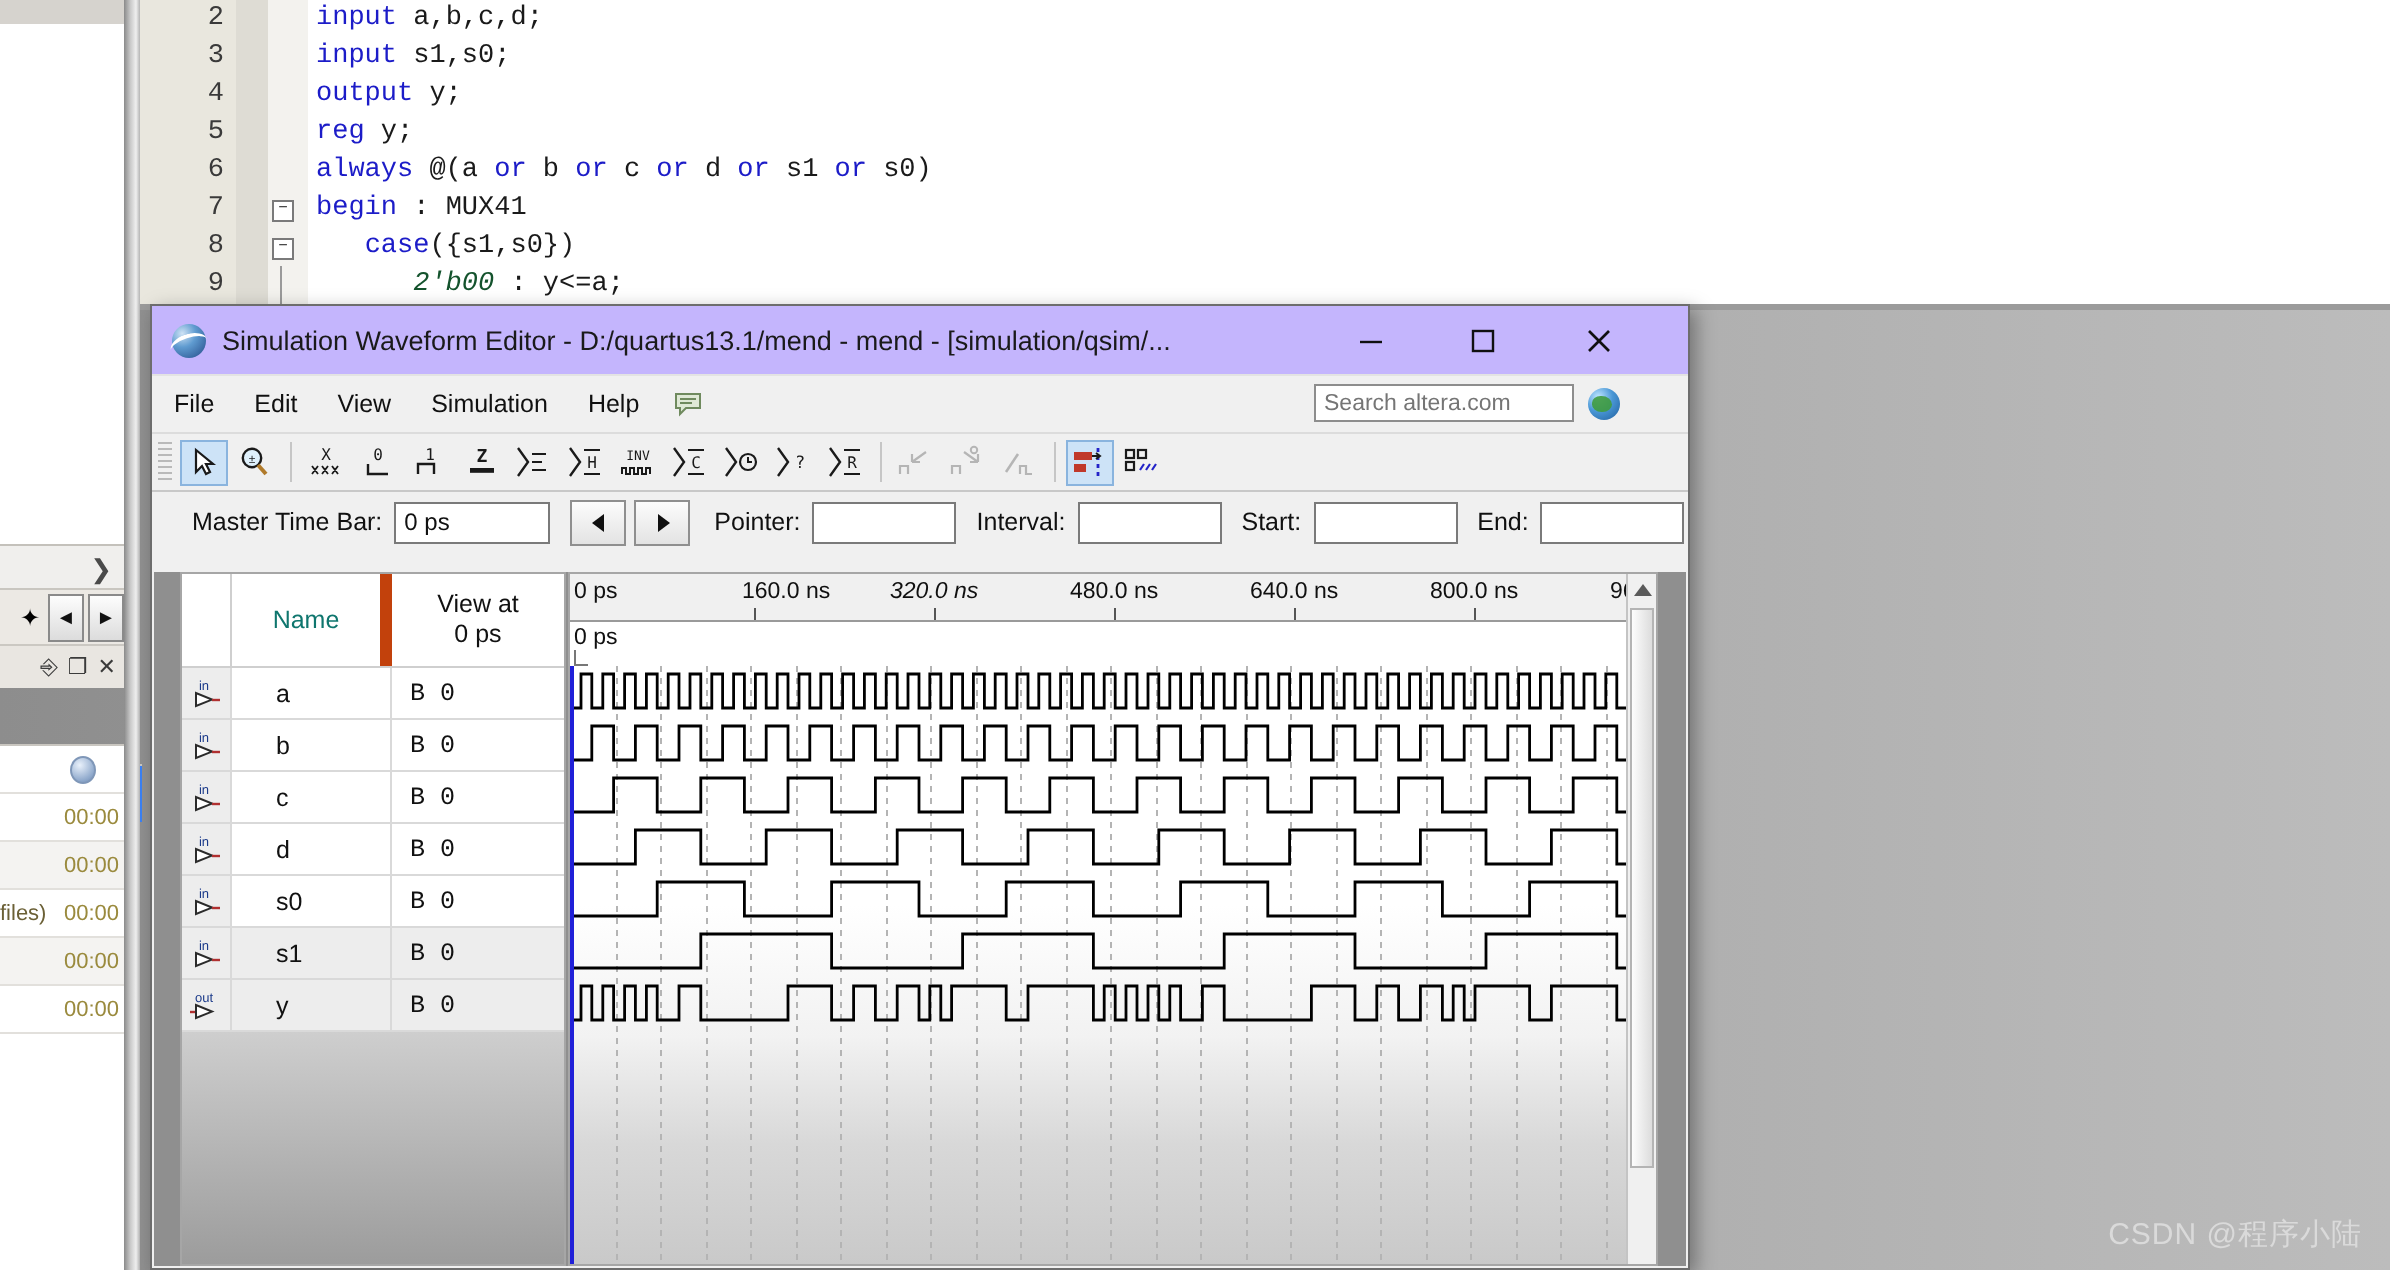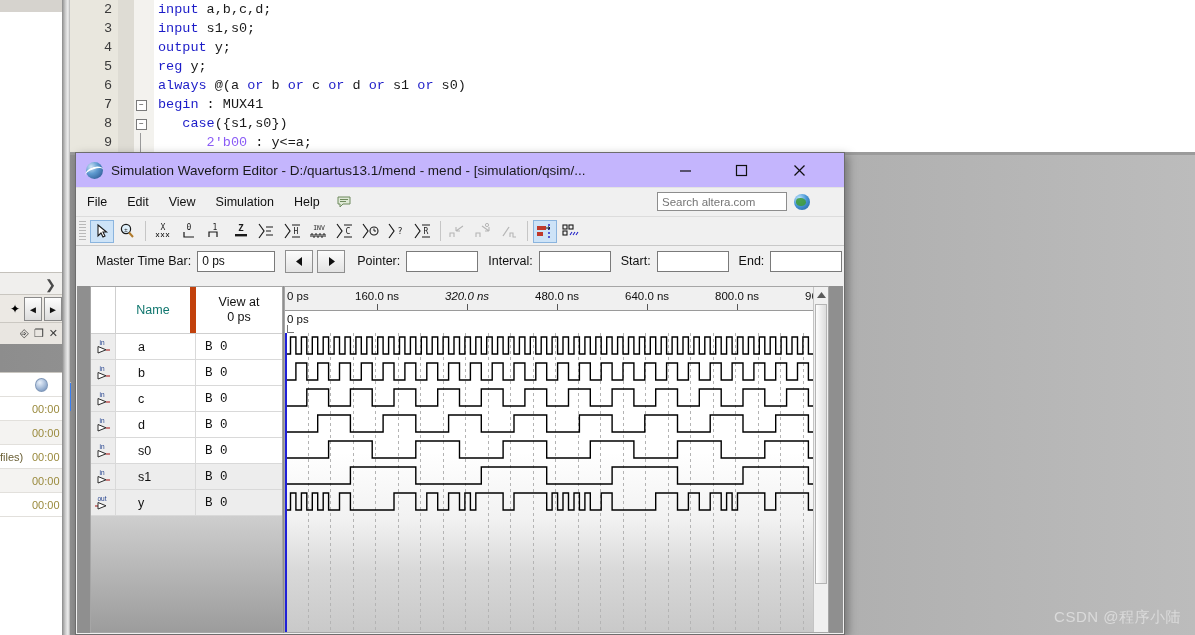--- a/index.html
+++ b/index.html
@@ -61,7 +61,7 @@
   .ctext{position:absolute;left:88px;height:19px;line-height:19px;
         font-family:"Liberation Mono",monospace;font-size:13.5px;white-space:pre;color:#1a1a1a;}
   .kw{color:#1c1cc8;}
-  .num{color:#8b5cf6;}
+  .num{color:#14532d;font-style:italic;}
   .foldbox{position:absolute;left:66px;width:9px;height:9px;border:1px solid #7a7a7a;background:#fff;
      font-size:8px;line-height:7px;text-align:center;color:#333;font-family:"Liberation Mono",monospace;}
   .foldline{position:absolute;left:70px;width:1px;background:#9a9a9a;}

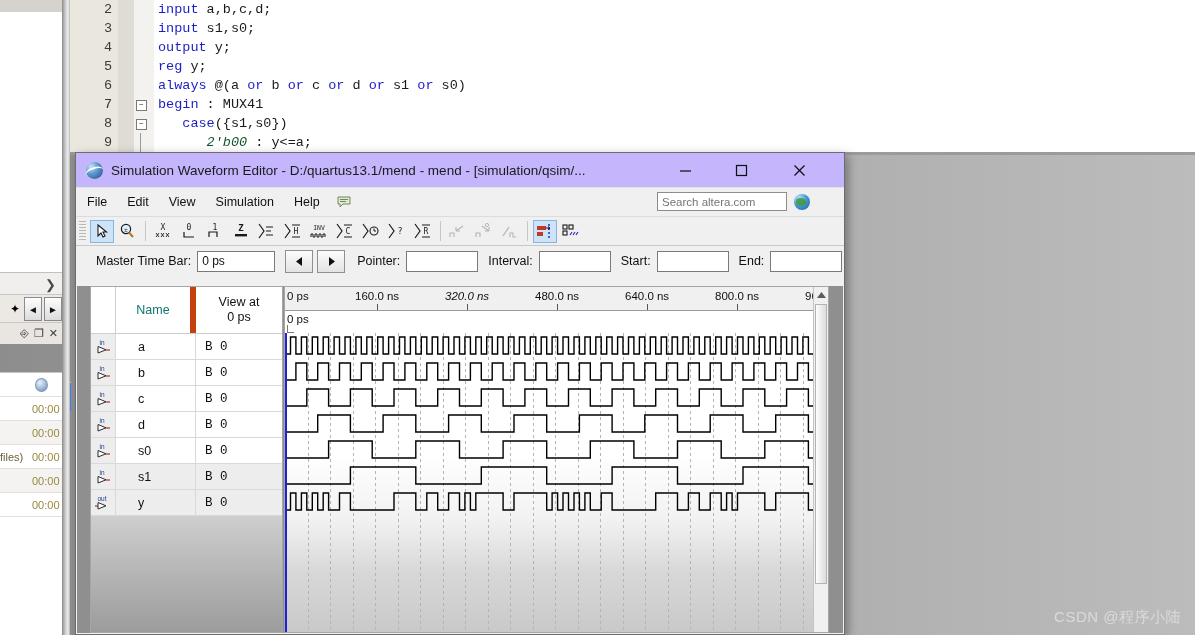--- a/index.html
+++ b/index.html
@@ -548,7 +548,7 @@
     <div id="wavepanel">
       <div id="ruler">
           <div class="tick" style="left: 2px;">0 ps</div>
-          <div class="tick" style="left: 70px; text-align: right;">160.0 ns</div>
+          <div class="tick" style="left: 86px; text-align: right;">160.0 ns</div>
           <div class="tickmark" style="left: 92px;"></div>
           <div class="tick" style="left: 160px; font-style: italic;">320.0 ns</div>
           <div class="tickmark" style="left: 182px;"></div>

